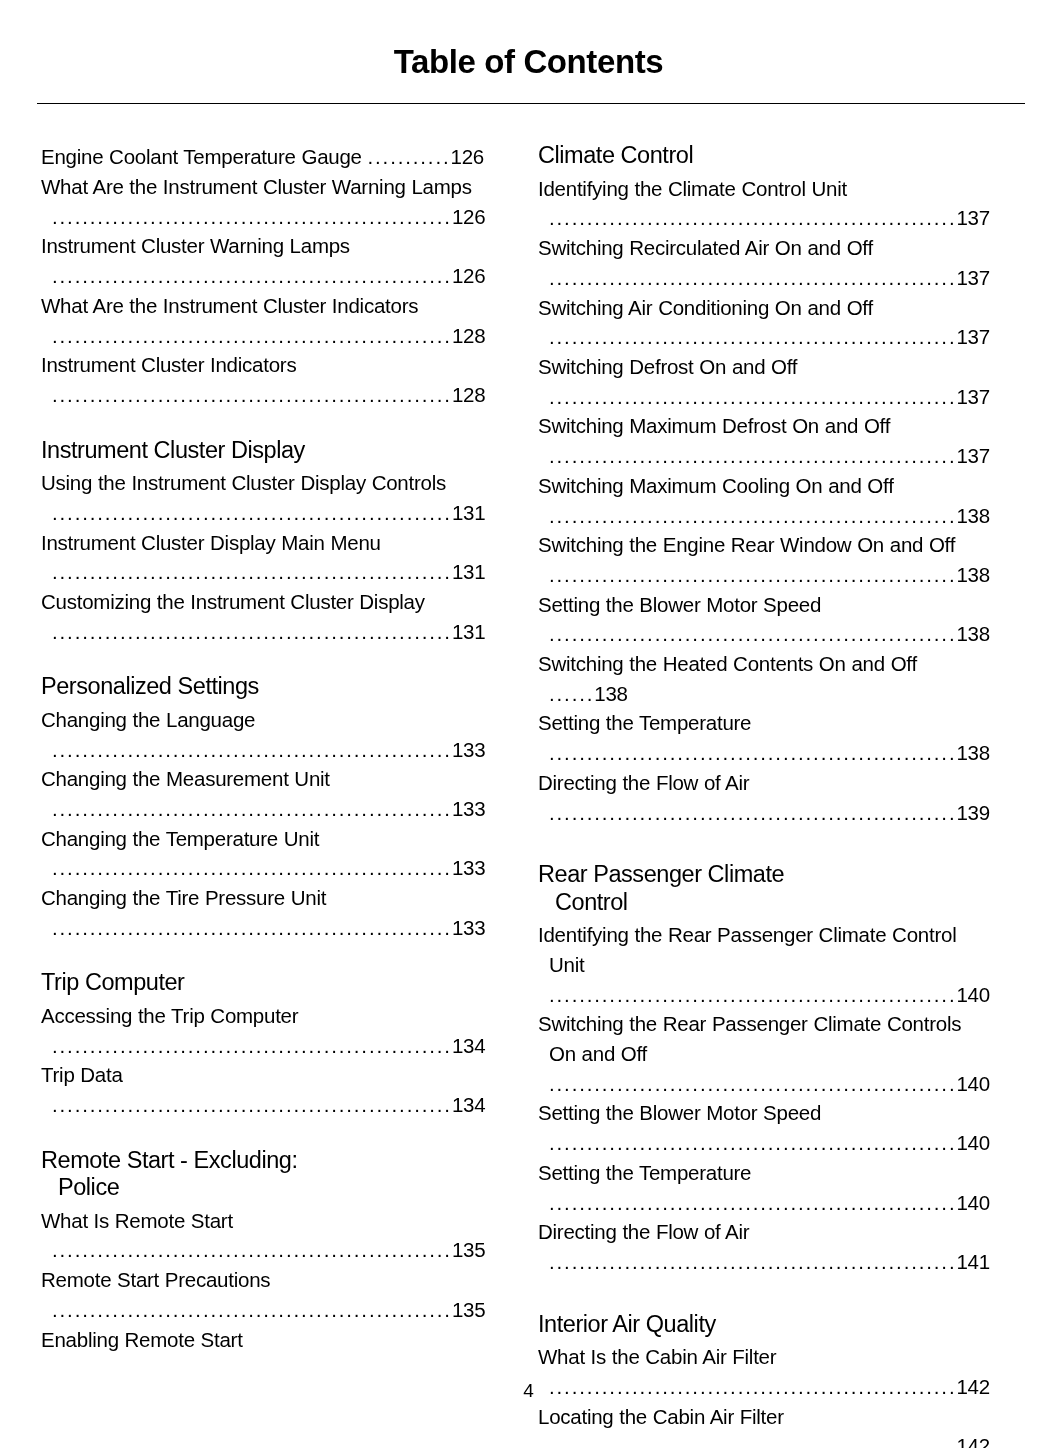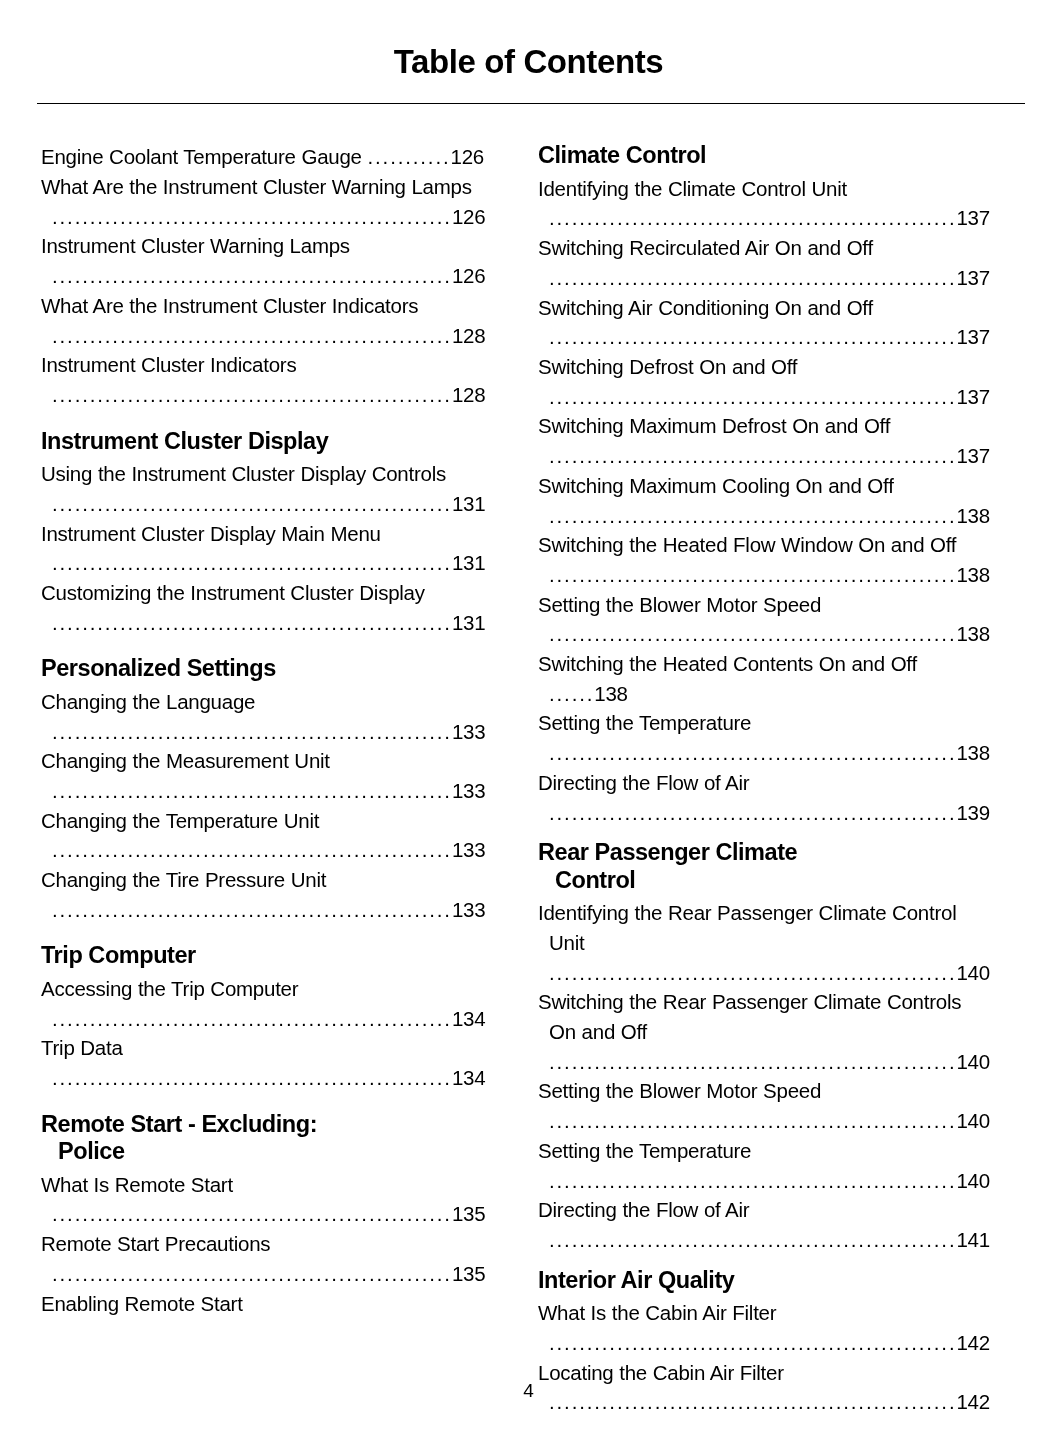--- a/index.html
+++ b/index.html
@@ -69,7 +69,7 @@
   
   .section-heading {
     font-size: 23.5px;
-    font-weight: bold;
+    font-weight: normal;
     letter-spacing: -0.45px;
     line-height: 1.17;
     margin: 0;

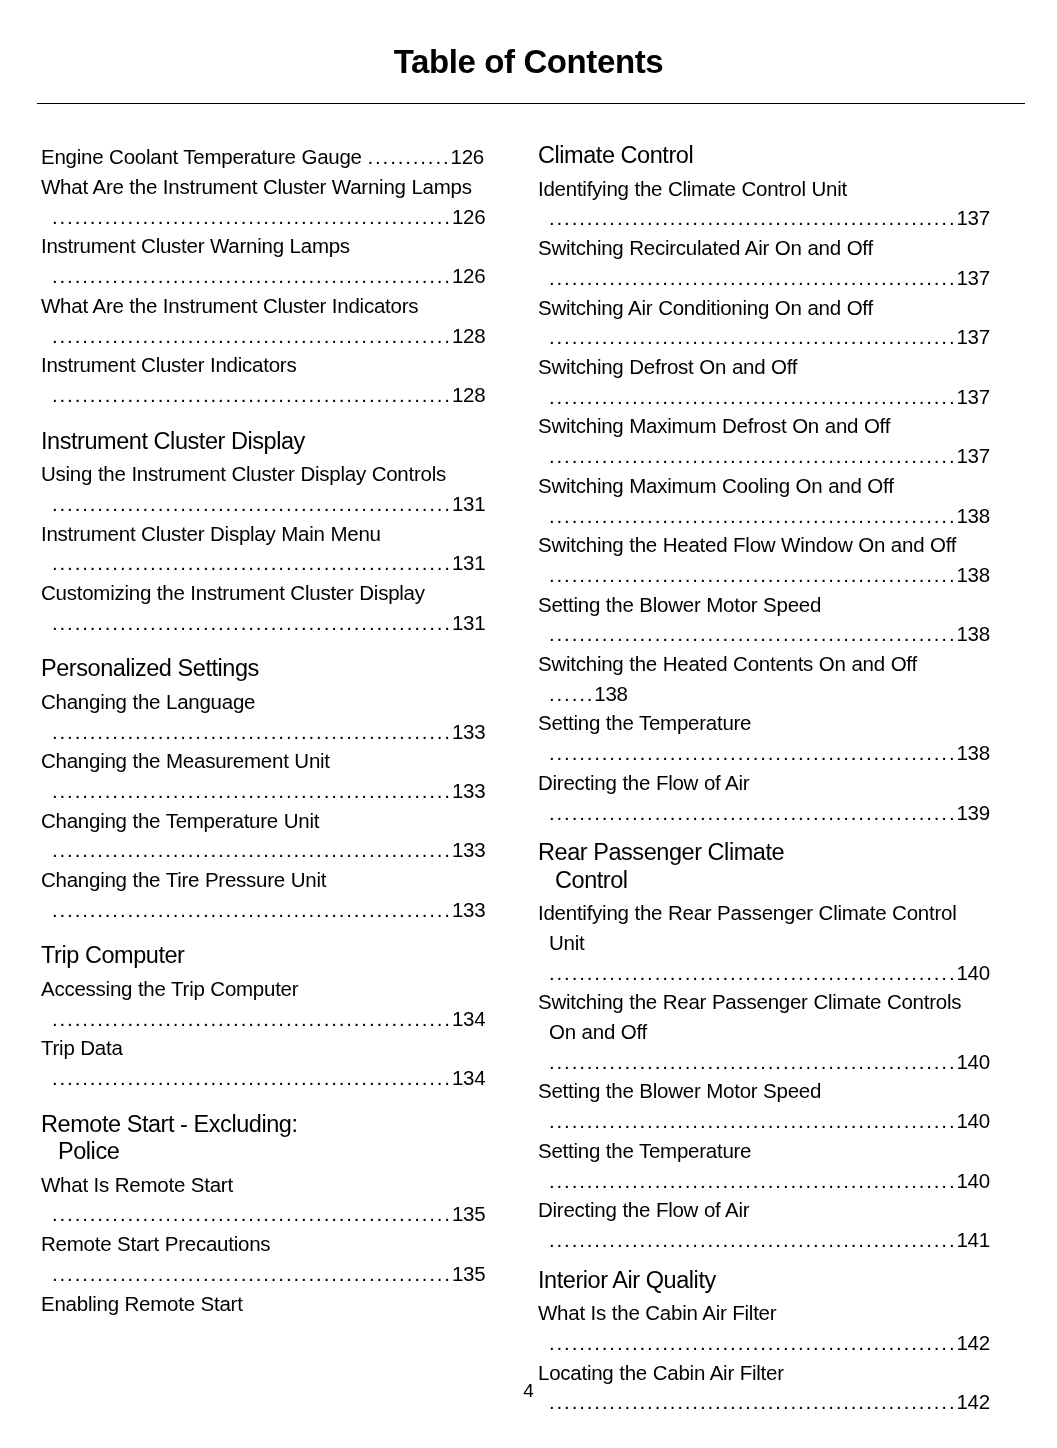--- a/index.html
+++ b/index.html
@@ -86,7 +86,7 @@
     margin-bottom: 0;
   }
   .section-block + .section-block {
-    margin-top: 18px;
+    margin-top: 27px;
   }
   .col-right .section-block + .section-block {
     margin-top: 12px;

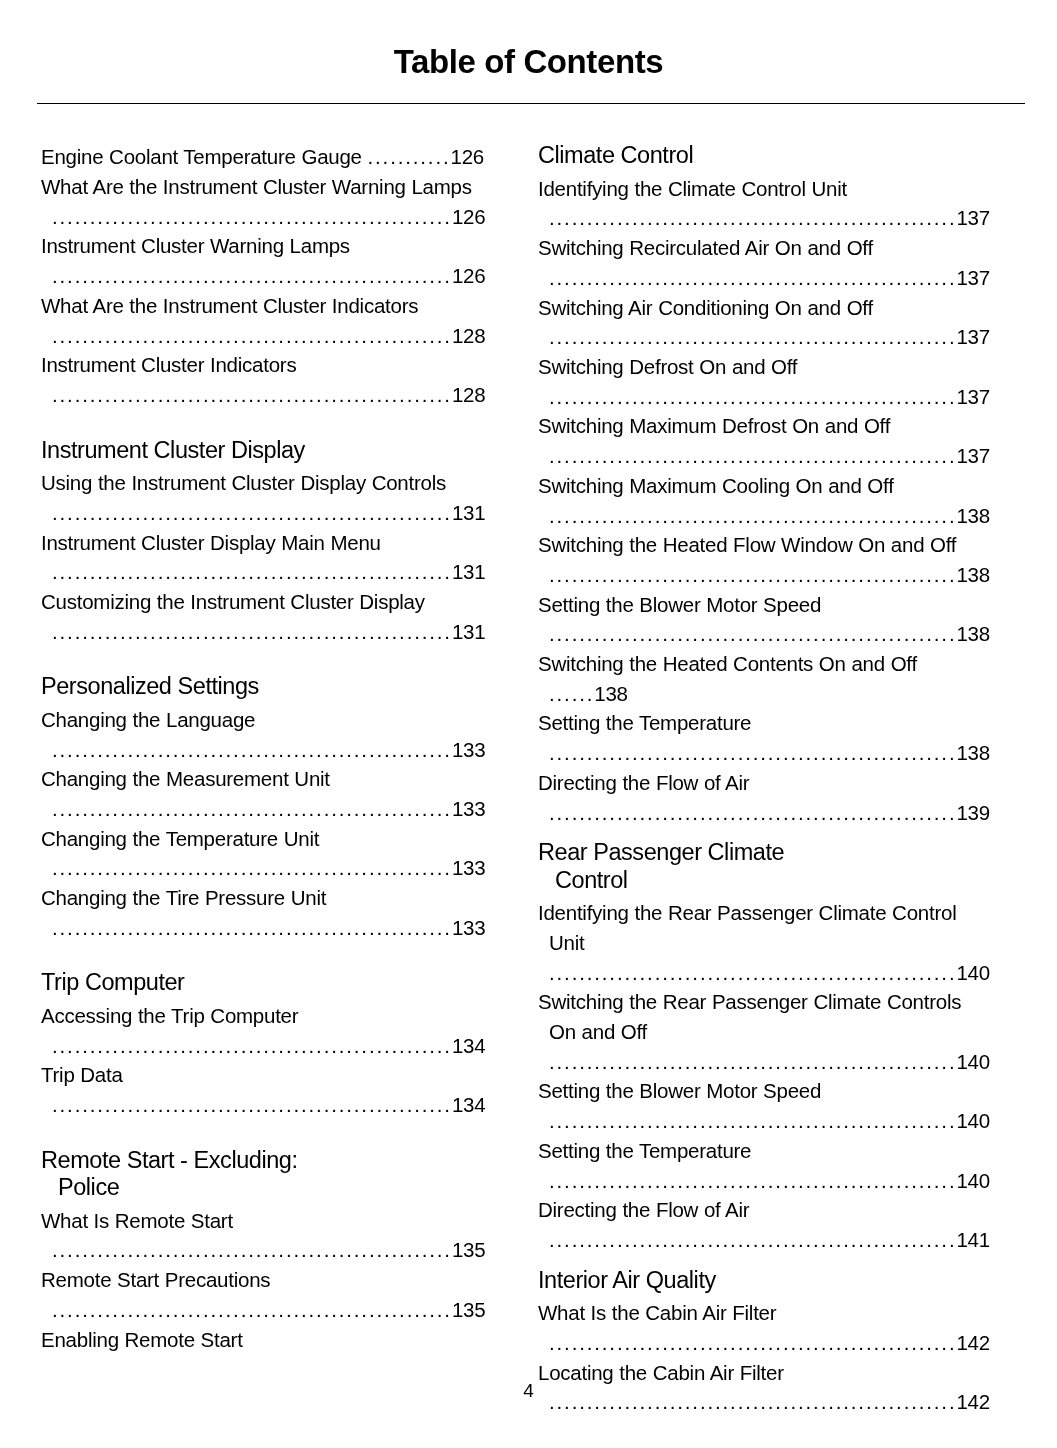--- a/index.html
+++ b/index.html
@@ -179,7 +179,7 @@
           <div class="toc-entry"><span class="label">Switching Defrost On and Off</span> <span class="dots">......................................................</span><span class="page-num">137</span></div>
           <div class="toc-entry"><span class="label">Switching Maximum Defrost On and Off</span> <span class="dots">......................................................</span><span class="page-num">137</span></div>
           <div class="toc-entry"><span class="label">Switching Maximum Cooling On and Off</span> <span class="dots">......................................................</span><span class="page-num">138</span></div>
-          <div class="toc-entry"><span class="label">Switching the Heated Flow Window On and Off</span> <span class="dots">......................................................</span><span class="page-num">138</span></div>
+          <div class="toc-entry"><span class="label">Switching the Engine Rear Window On and Off</span> <span class="dots">......................................................</span><span class="page-num">138</span></div>
           <div class="toc-entry"><span class="label">Setting the Blower Motor Speed</span> <span class="dots">......................................................</span><span class="page-num">138</span></div>
           <div class="toc-entry"><span class="label">Switching the Heated Contents On and Off</span> <span class="dots">......</span><span class="page-num">138</span></div>
           <div class="toc-entry"><span class="label">Setting the Temperature</span> <span class="dots">......................................................</span><span class="page-num">138</span></div>

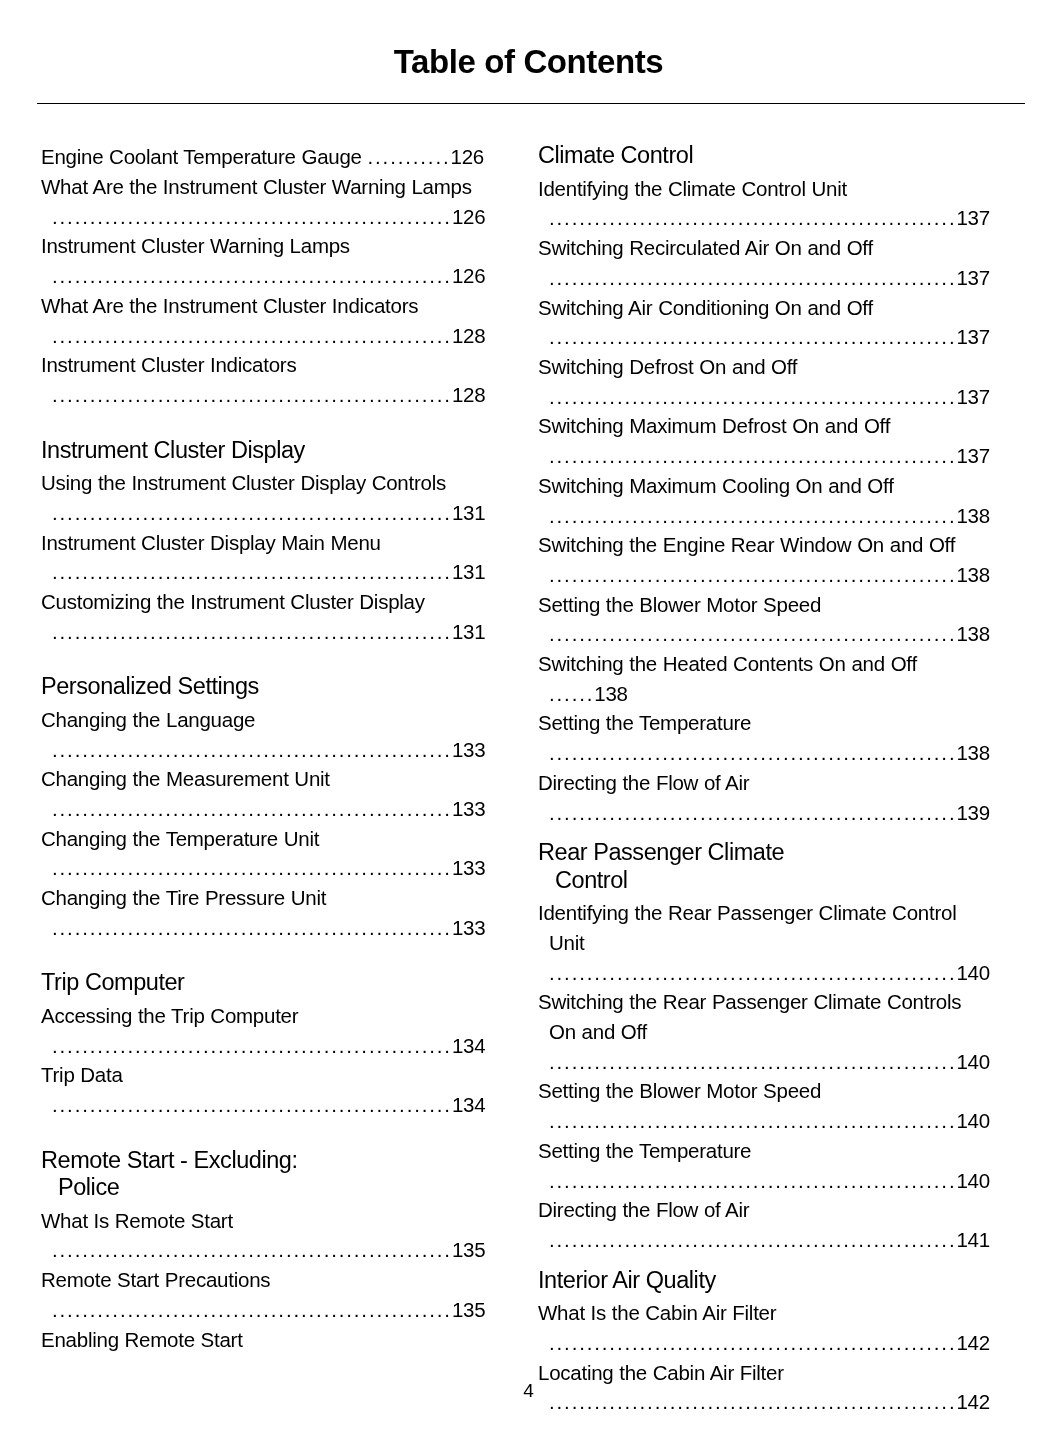--- a/index.html
+++ b/index.html
@@ -89,7 +89,7 @@
     margin-top: 27px;
   }
   .col-right .section-block + .section-block {
-    margin-top: 12px;
+    margin-top: 34px;
   }
 
   

